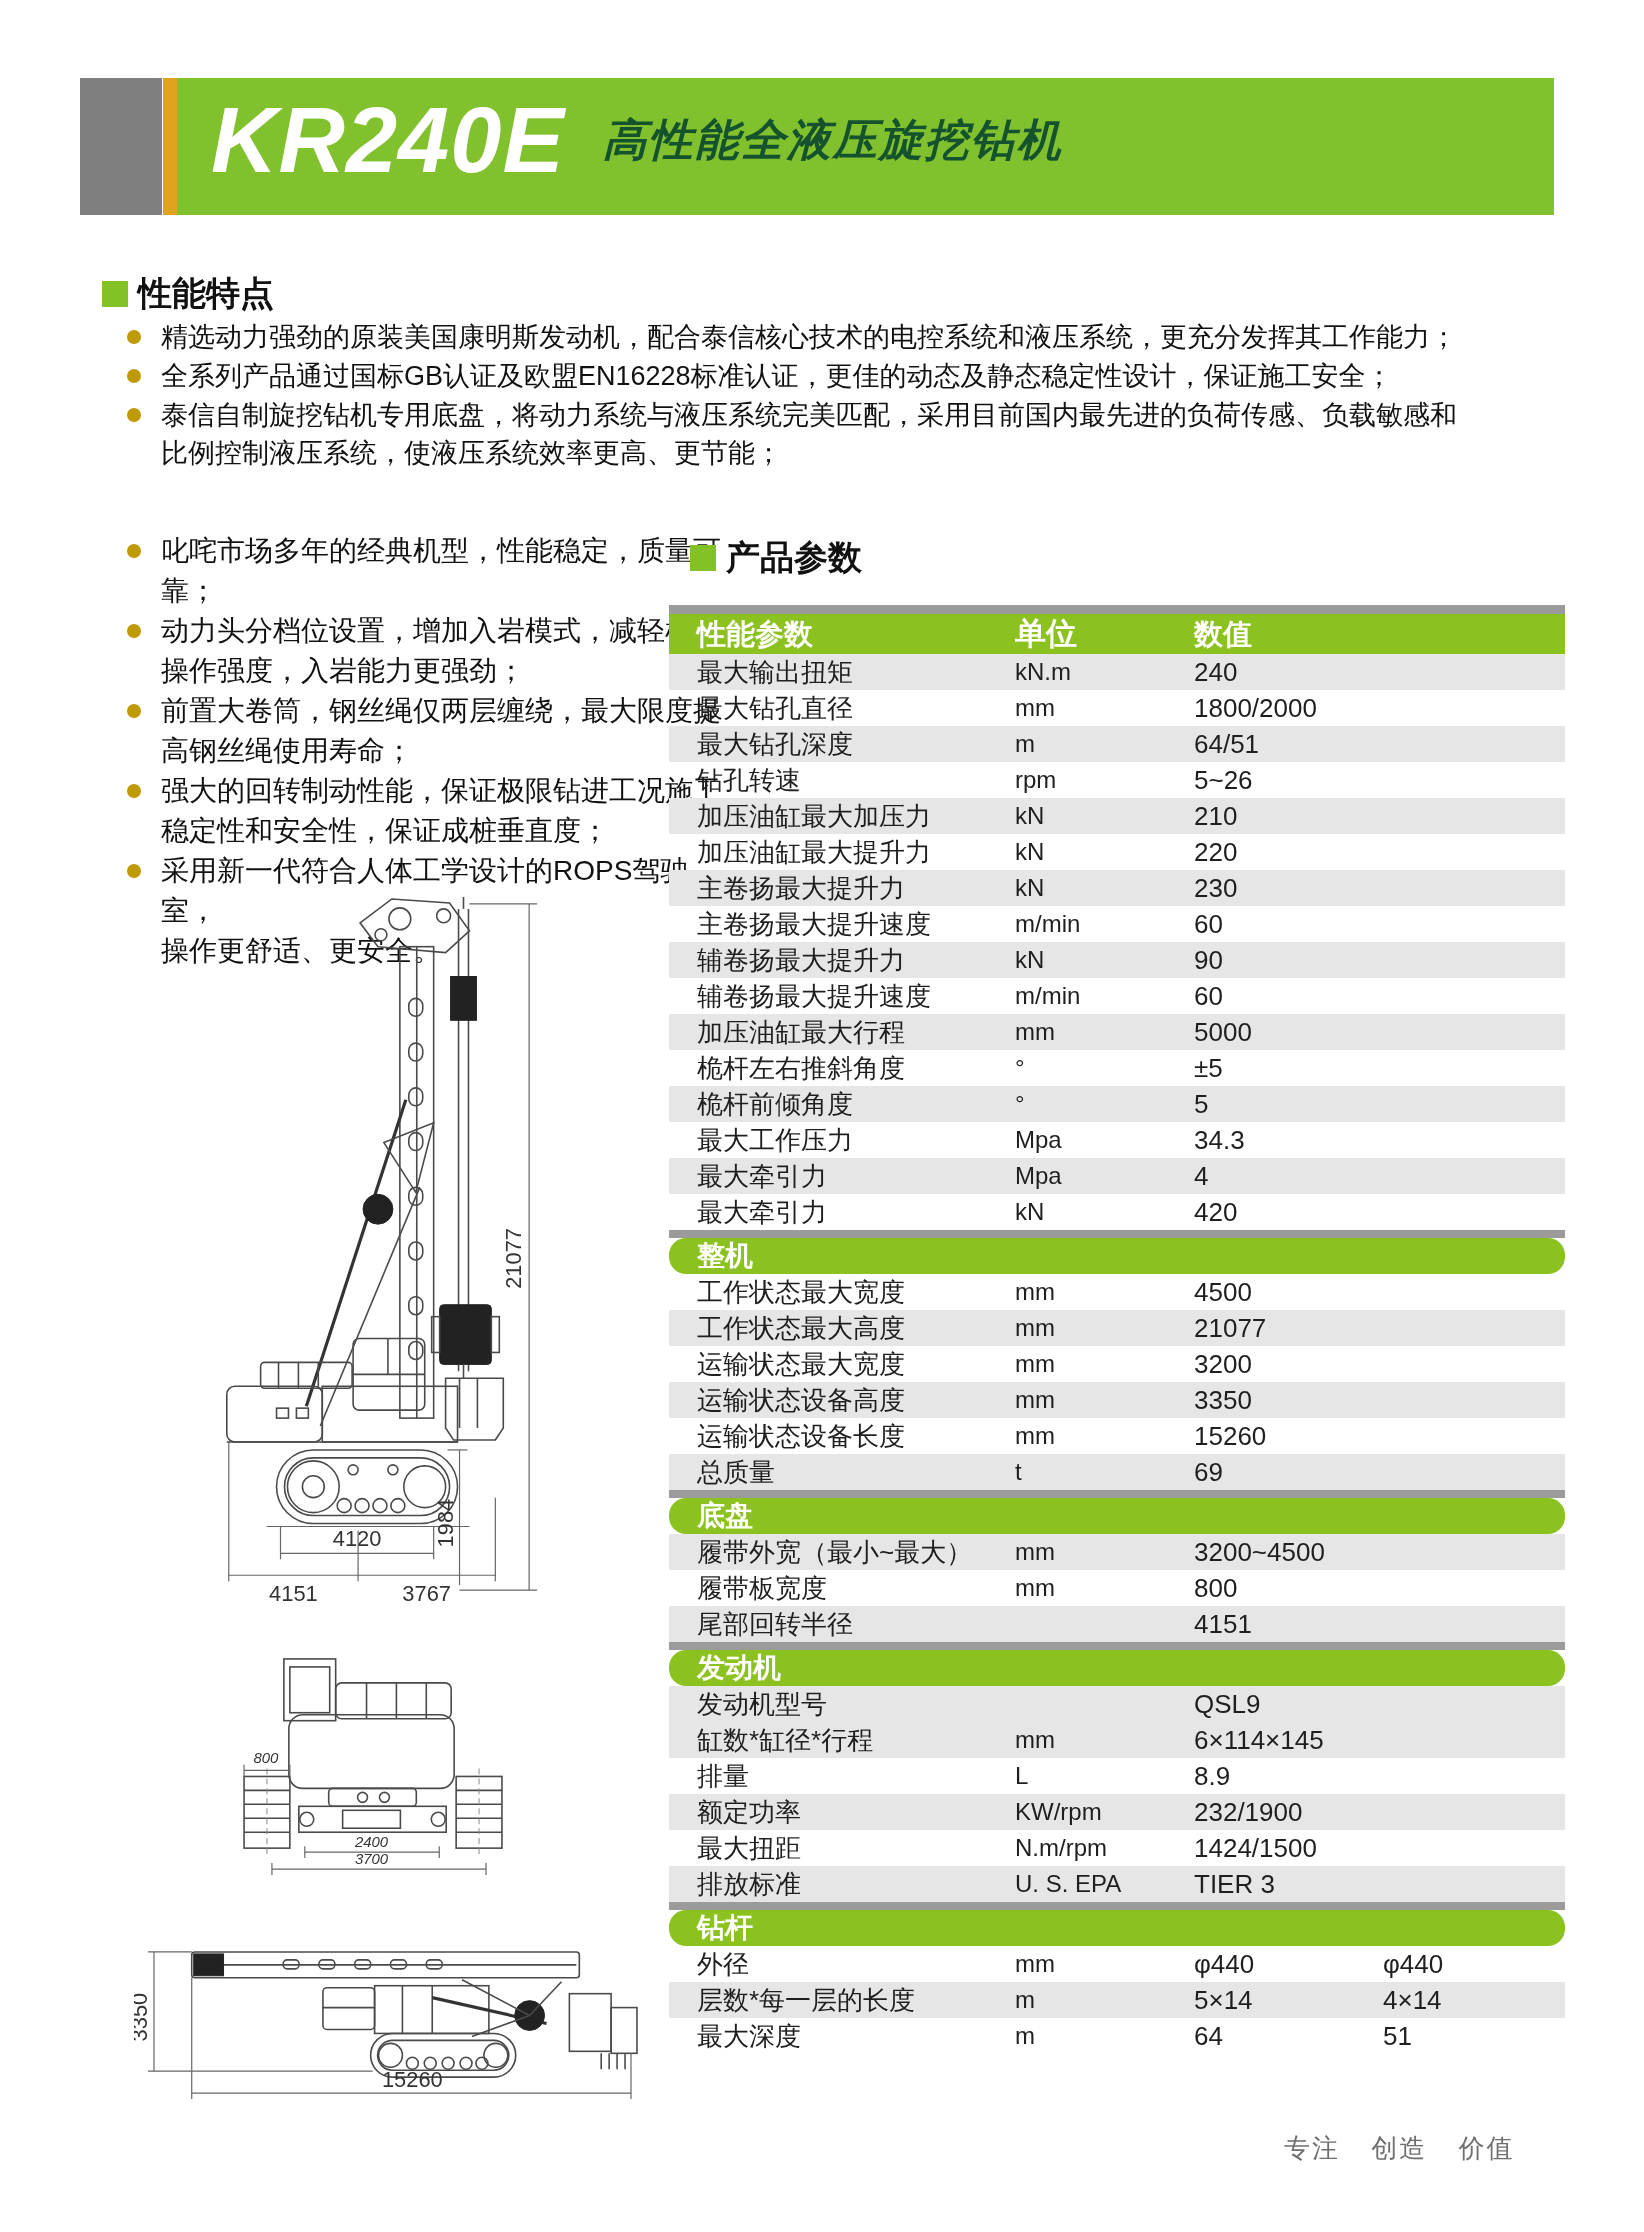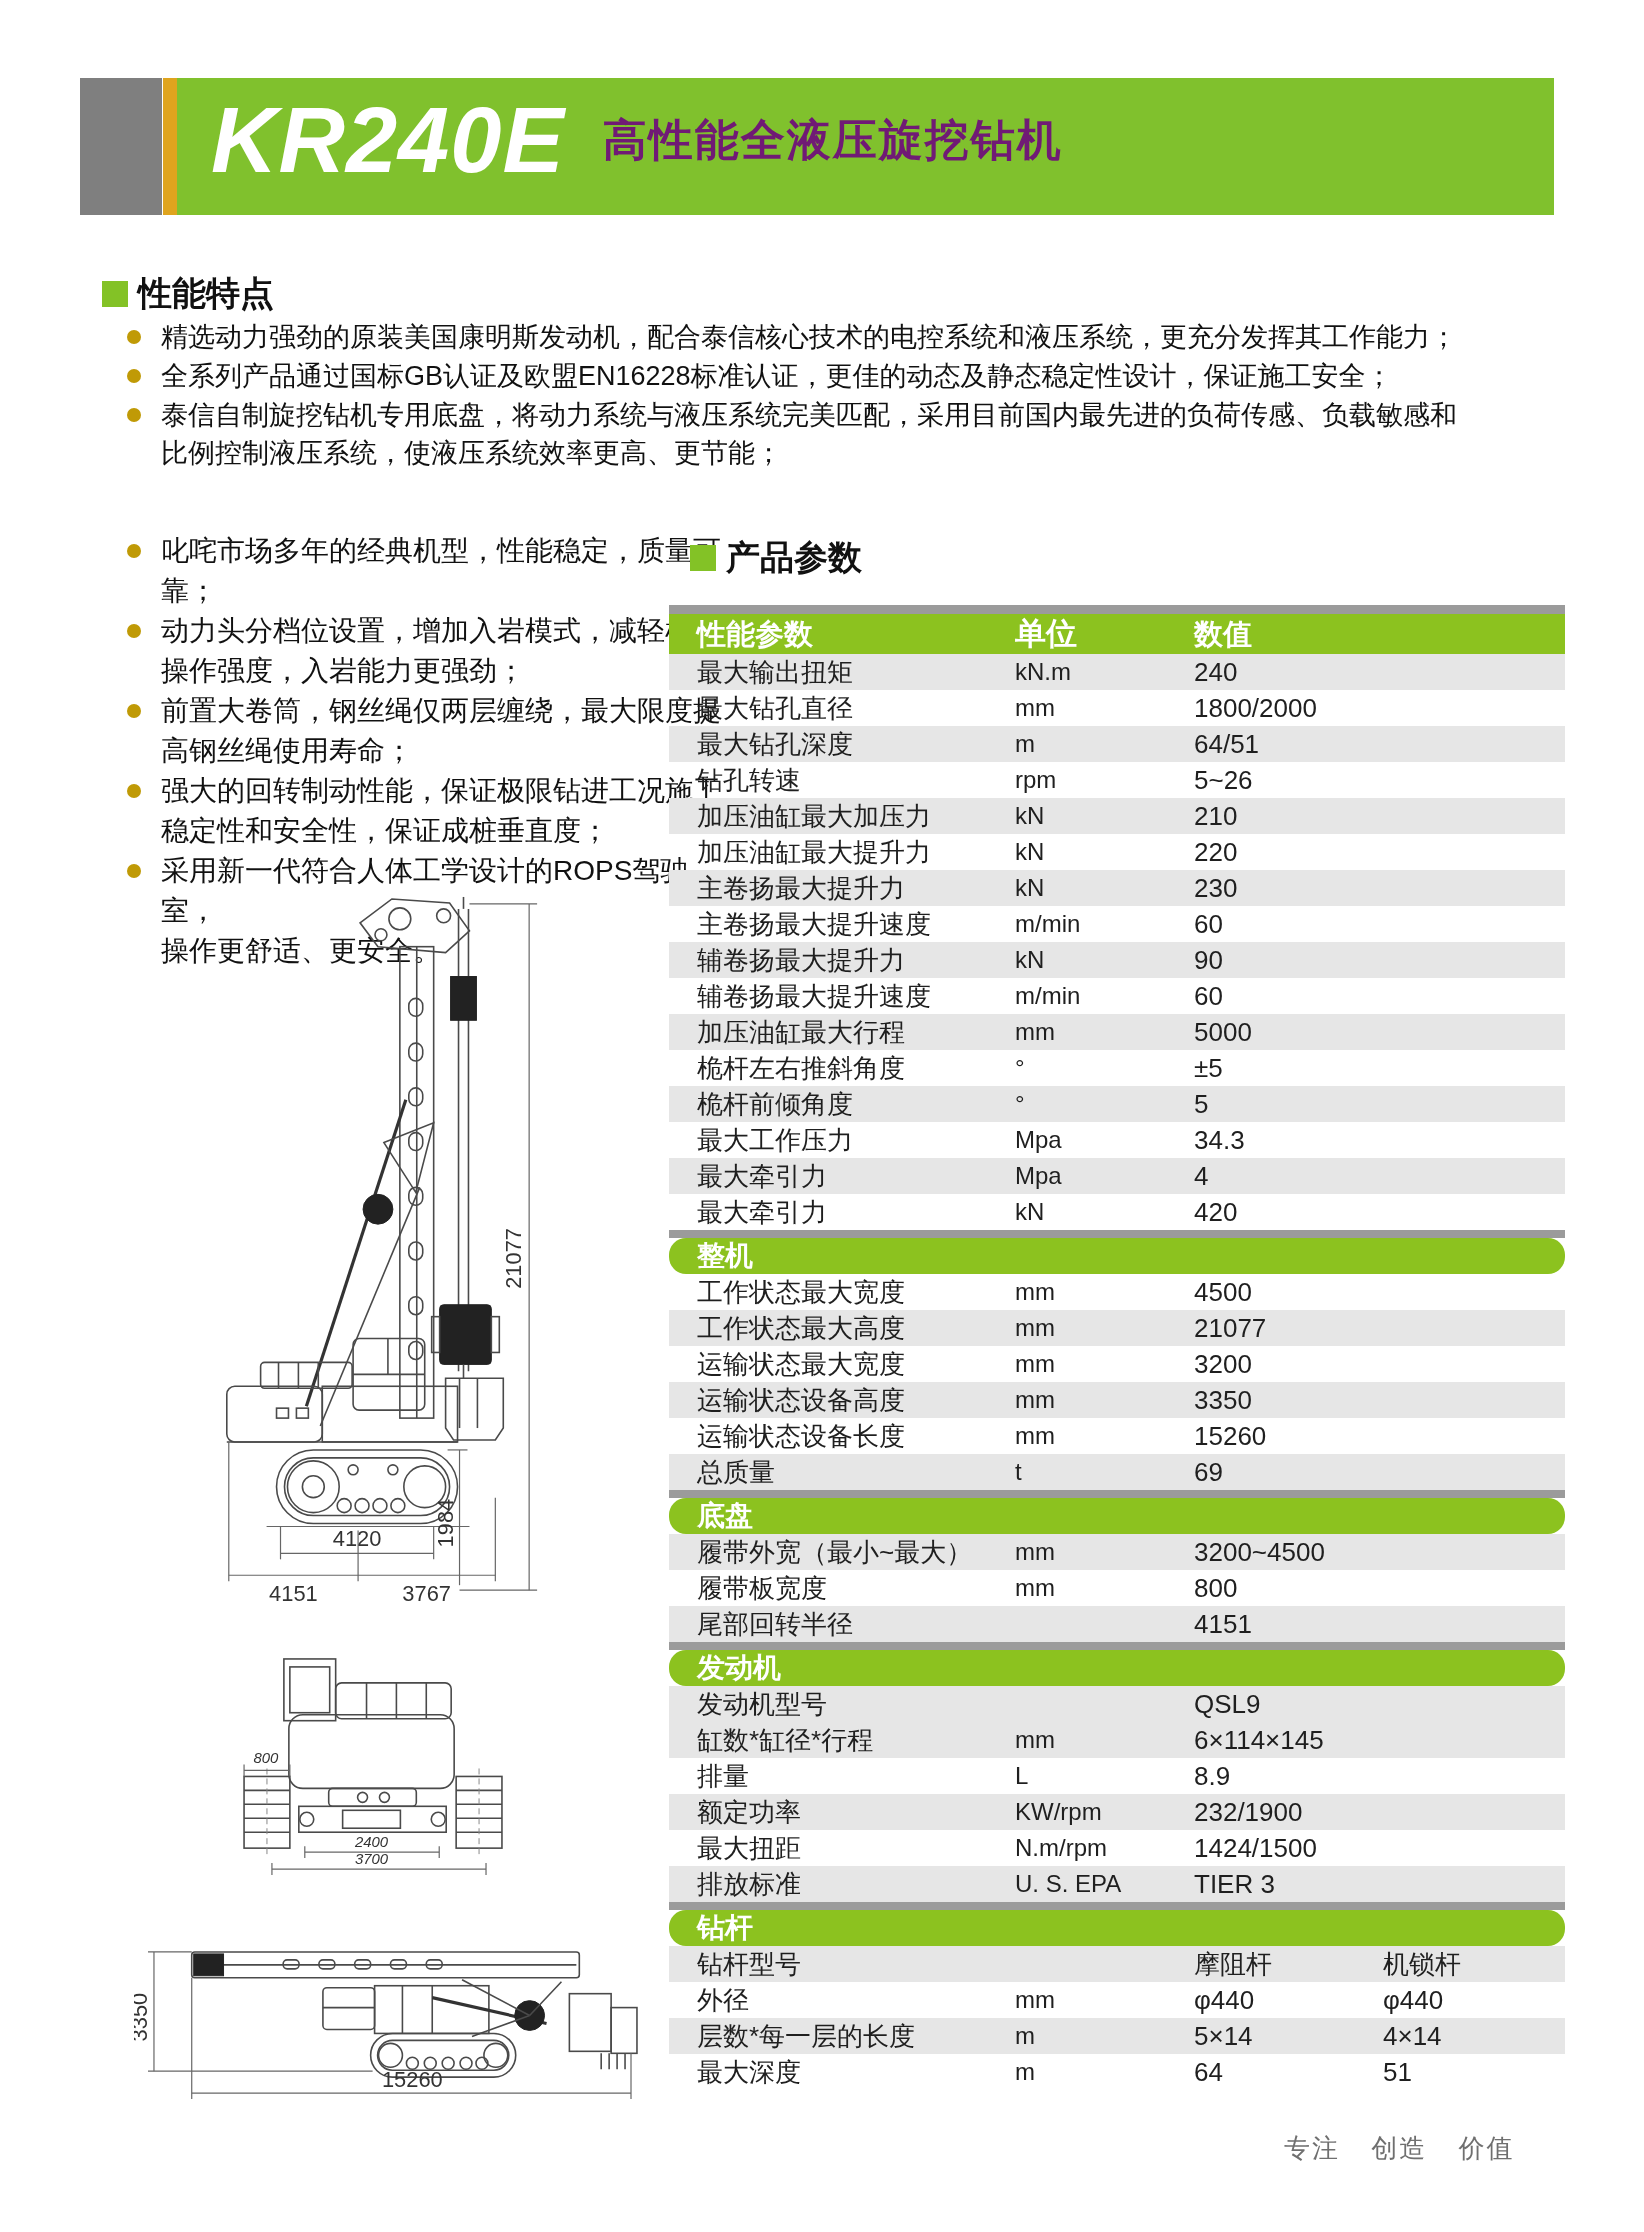--- a/index.html
+++ b/index.html
@@ -12,7 +12,7 @@
   .hdr-green{position:absolute;left:177px;top:78px;width:1377px;height:137px;background:#80c12d;}
   .title-row{display:flex;align-items:center;padding:10px 0 0 34px;}
   .model{font-style:italic;font-weight:bold;font-size:92px;line-height:1.15;color:#fff;letter-spacing:1px;}
-  .subtitle{font-weight:bold;font-size:44px;color:#701a75;margin-left:38px;letter-spacing:2px;}
+  .subtitle{font-weight:bold;font-size:44px;color:#14532d;margin-left:38px;letter-spacing:2px;font-style:italic;}
 
   
   .sec-head{position:absolute;display:flex;align-items:center;gap:10px;font-size:34px;font-weight:bold;color:#111;}

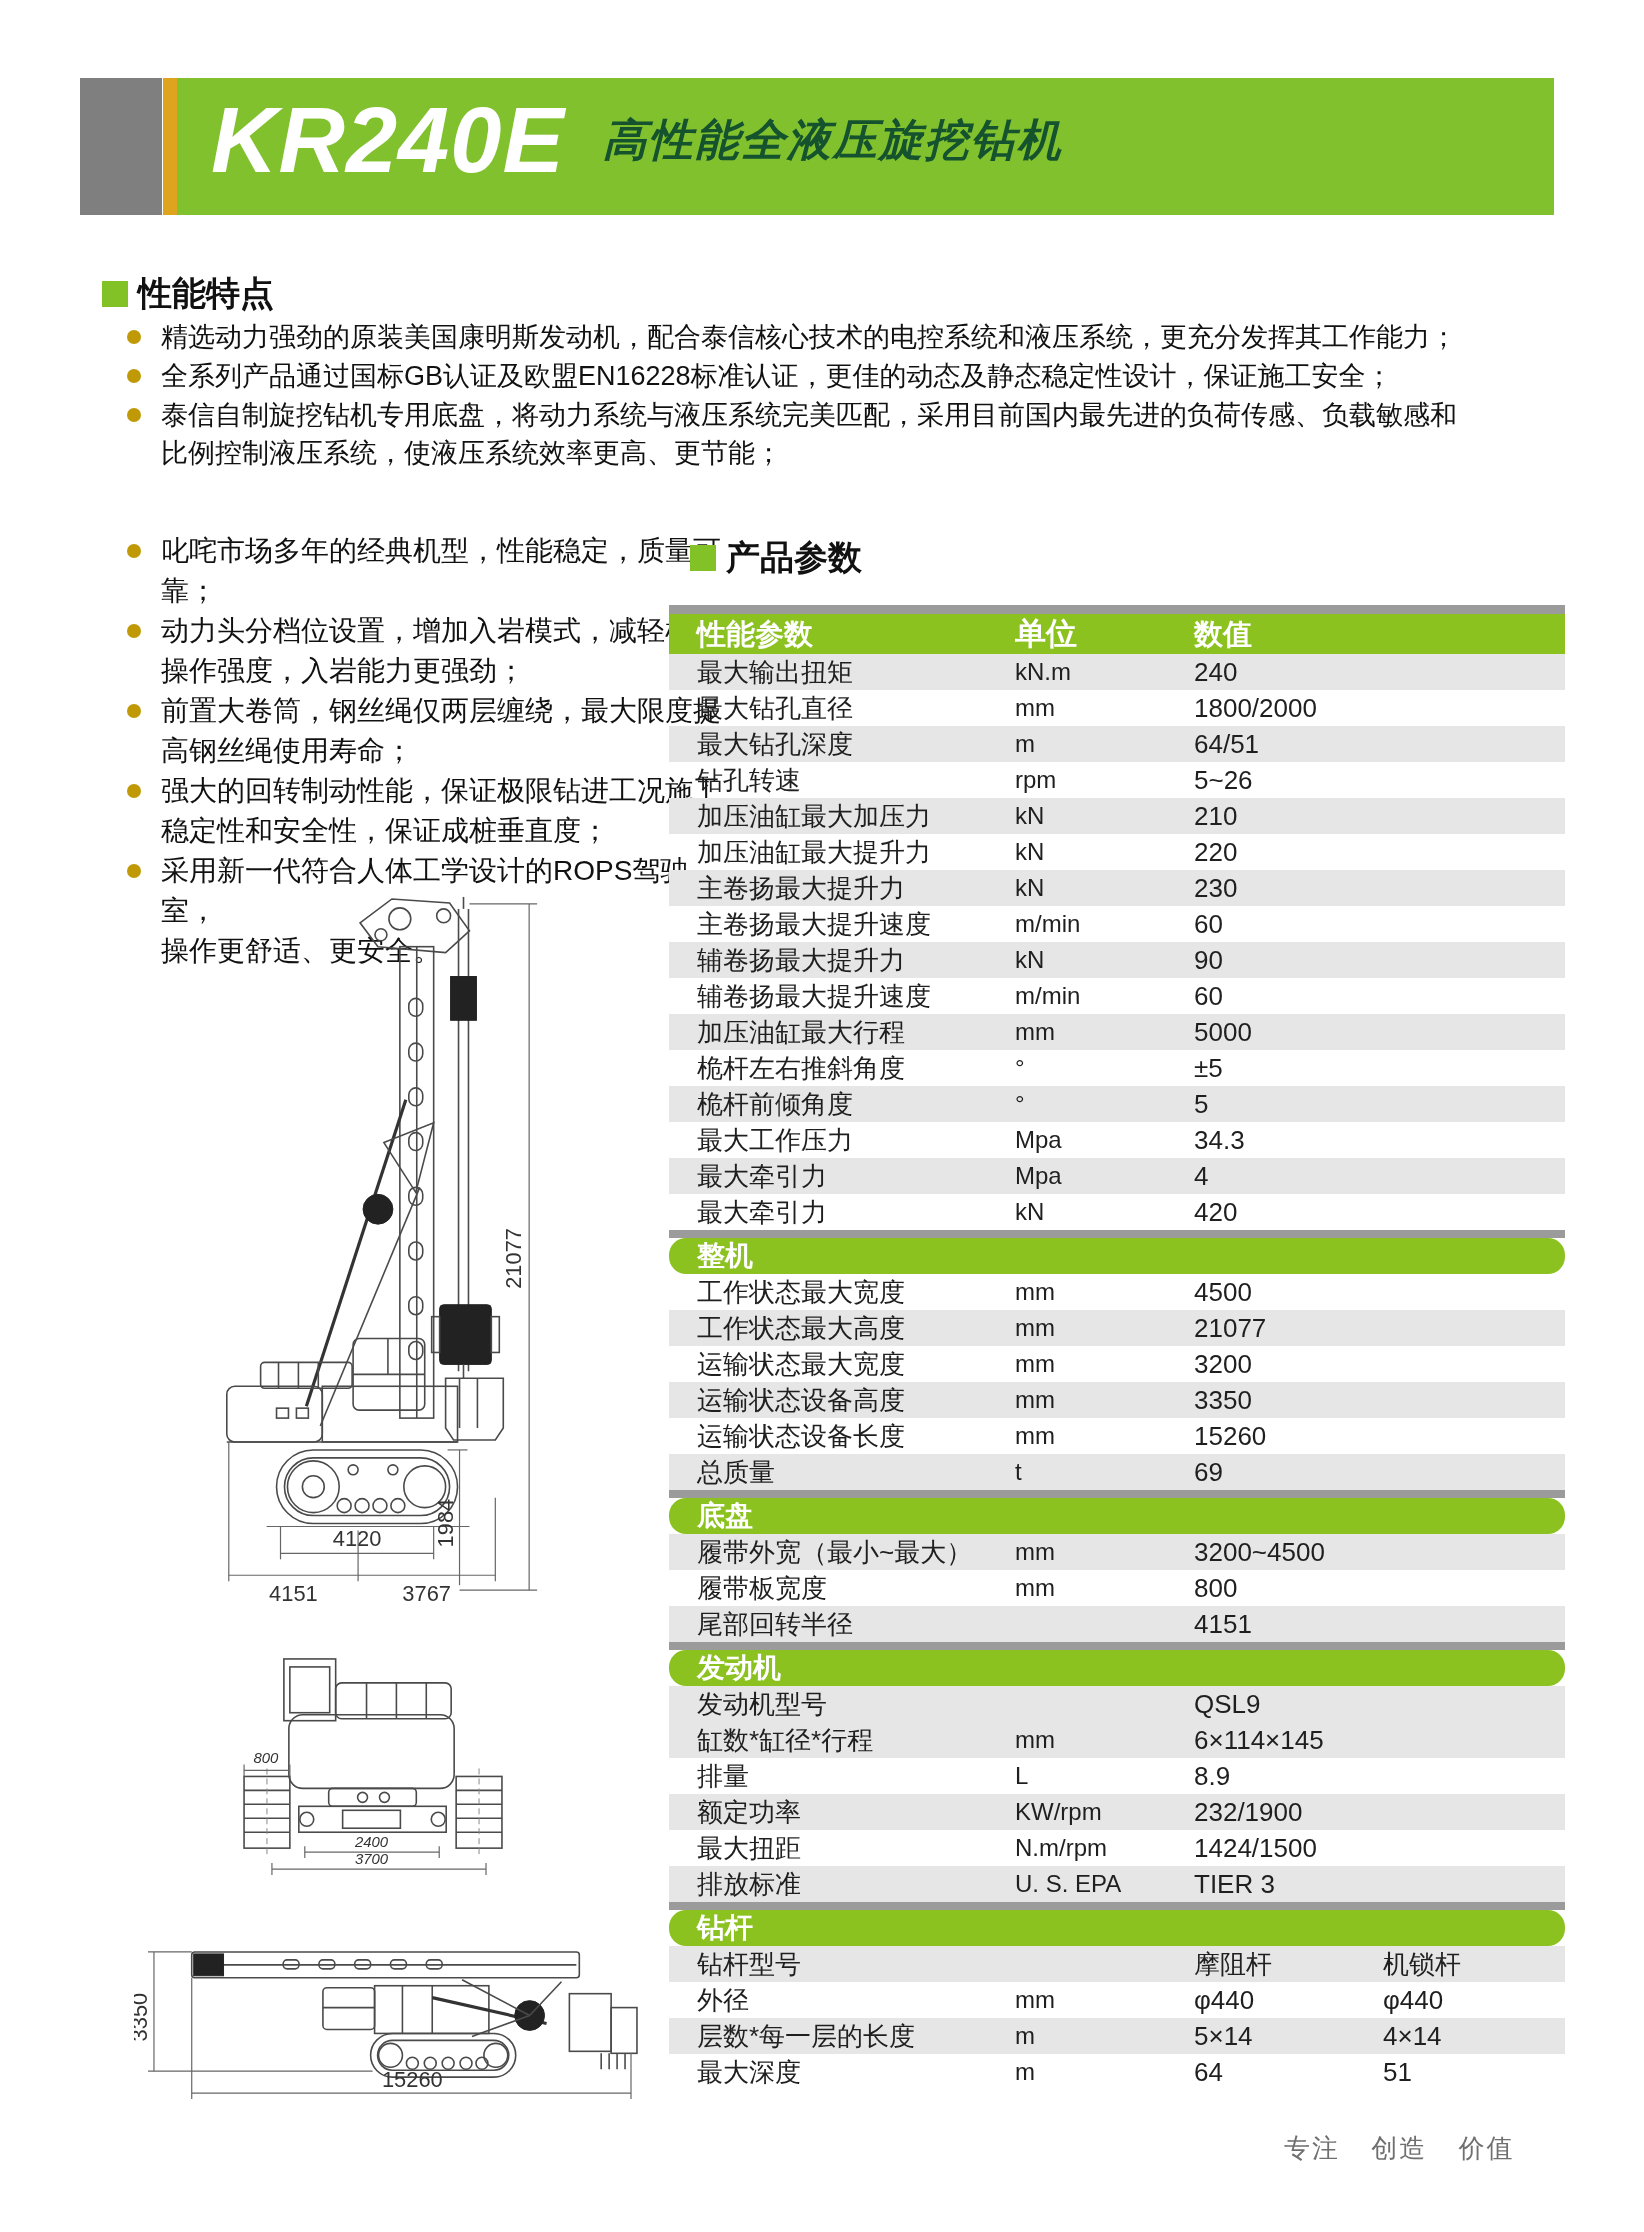--- a/index.html
+++ b/index.html
@@ -472,12 +472,6 @@
         </div>
         <div class="strip" style="height: 8px;"></div>
         <div class="secbar">钻杆</div>
-        <div class="trow shade">
-          <span class="cl">钻杆型号</span>
-          <span class="cu"></span>
-          <span class="cv">摩阻杆</span>
-          <span class="cv2">机锁杆</span>
-        </div>
         <div class="trow">
           <span class="cl">外径</span>
           <span class="cu">mm</span>

